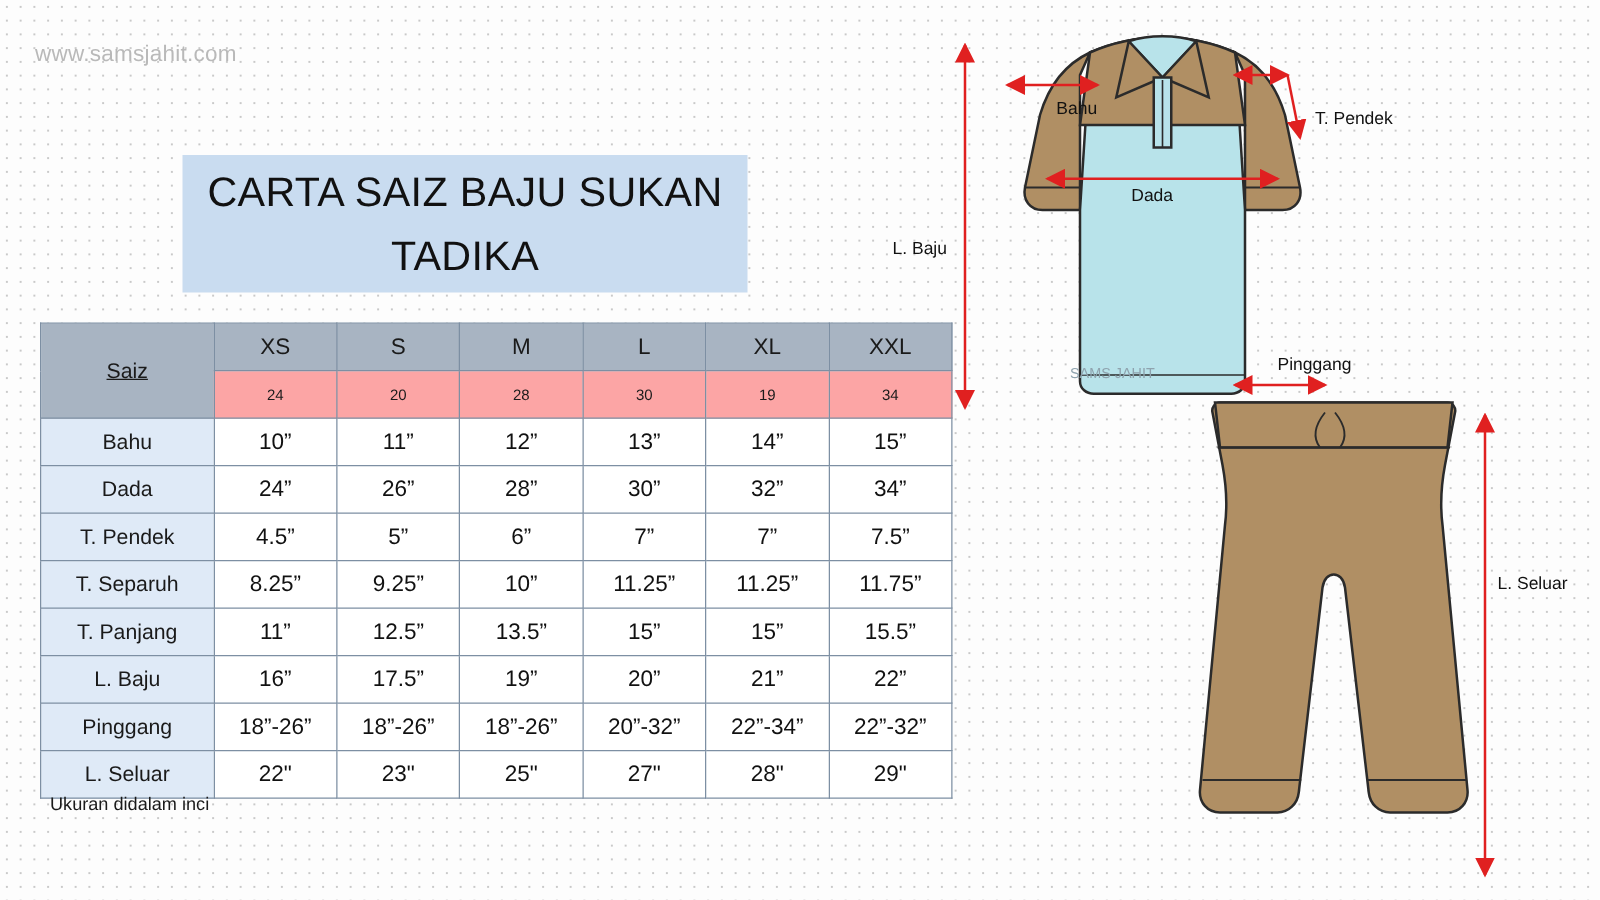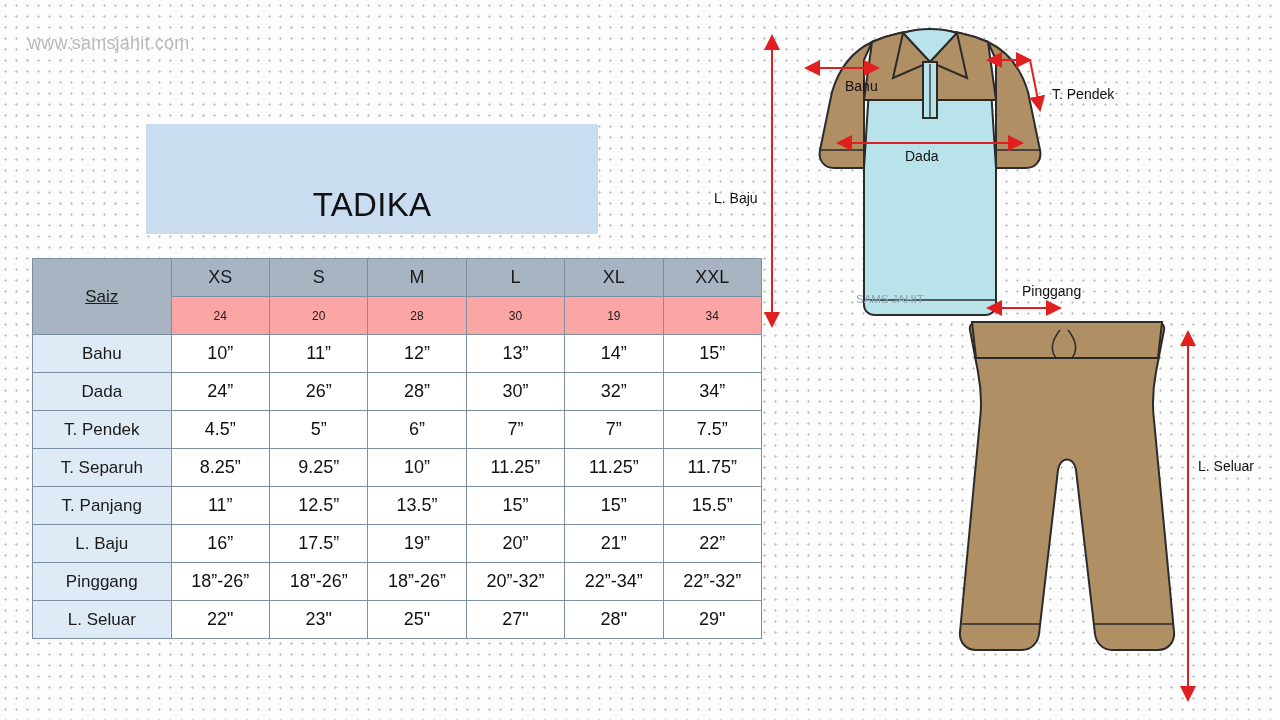--- a/index.html
+++ b/index.html
@@ -153,7 +153,7 @@
 
 <div class="title-box">
   <div class="title-text">
-    <br>
+    <span>CARTA SAIZ BAJU SUKAN</span><br>
     <span>TADIKA</span>
   </div>
 </div>

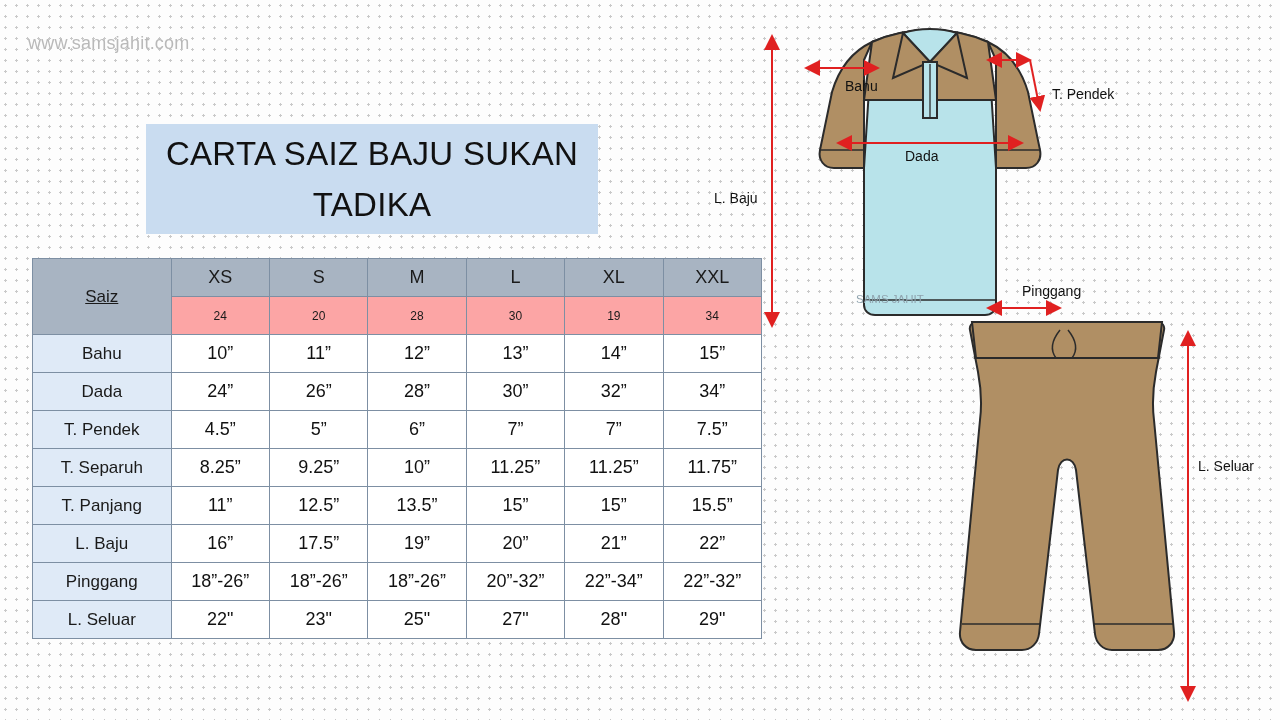--- a/index.html
+++ b/index.html
@@ -261,6 +261,7 @@
 </table>
 
 <div class="note">
+  <div>Ukuran didalam inci</div>
 </div>
 
 <div class="illus">

